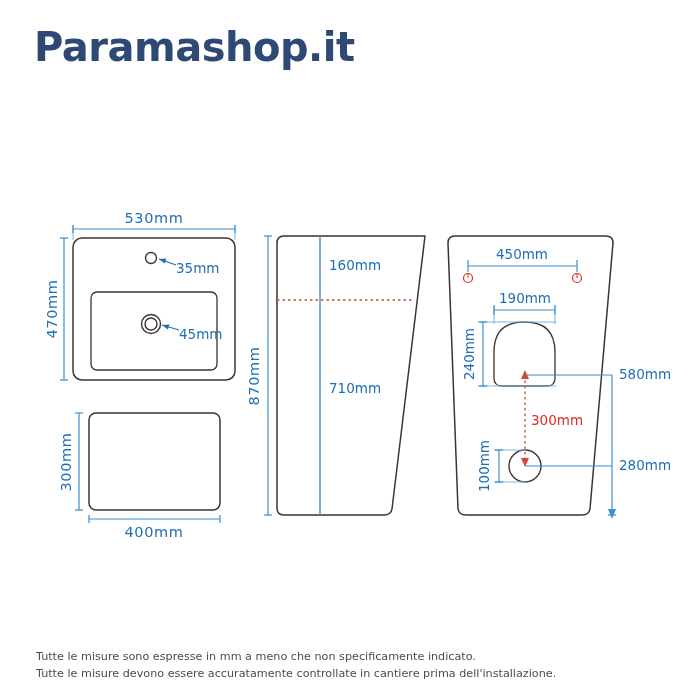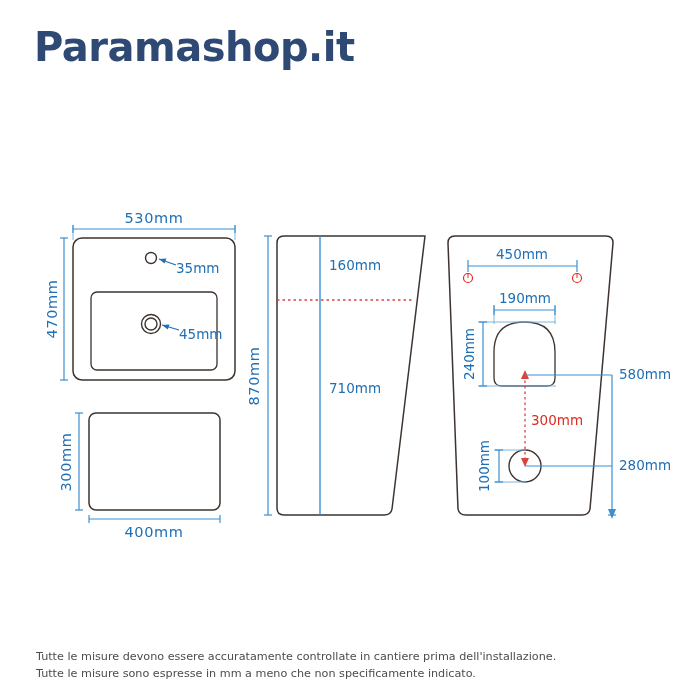--- a/index.html
+++ b/index.html
@@ -272,8 +272,8 @@
   </svg>
 
   <div class="footer">
+    <div class="footer-line">Tutte le misure sono espresse in mm a meno che non specificamente indicato.</div>
     <div class="footer-line">Tutte le misure devono essere accuratamente controllate in cantiere prima dell'installazione.</div>
-    <div class="footer-line">Tutte le misure sono espresse in mm a meno che non specificamente indicato.</div>
   </div>
 
 </div>

